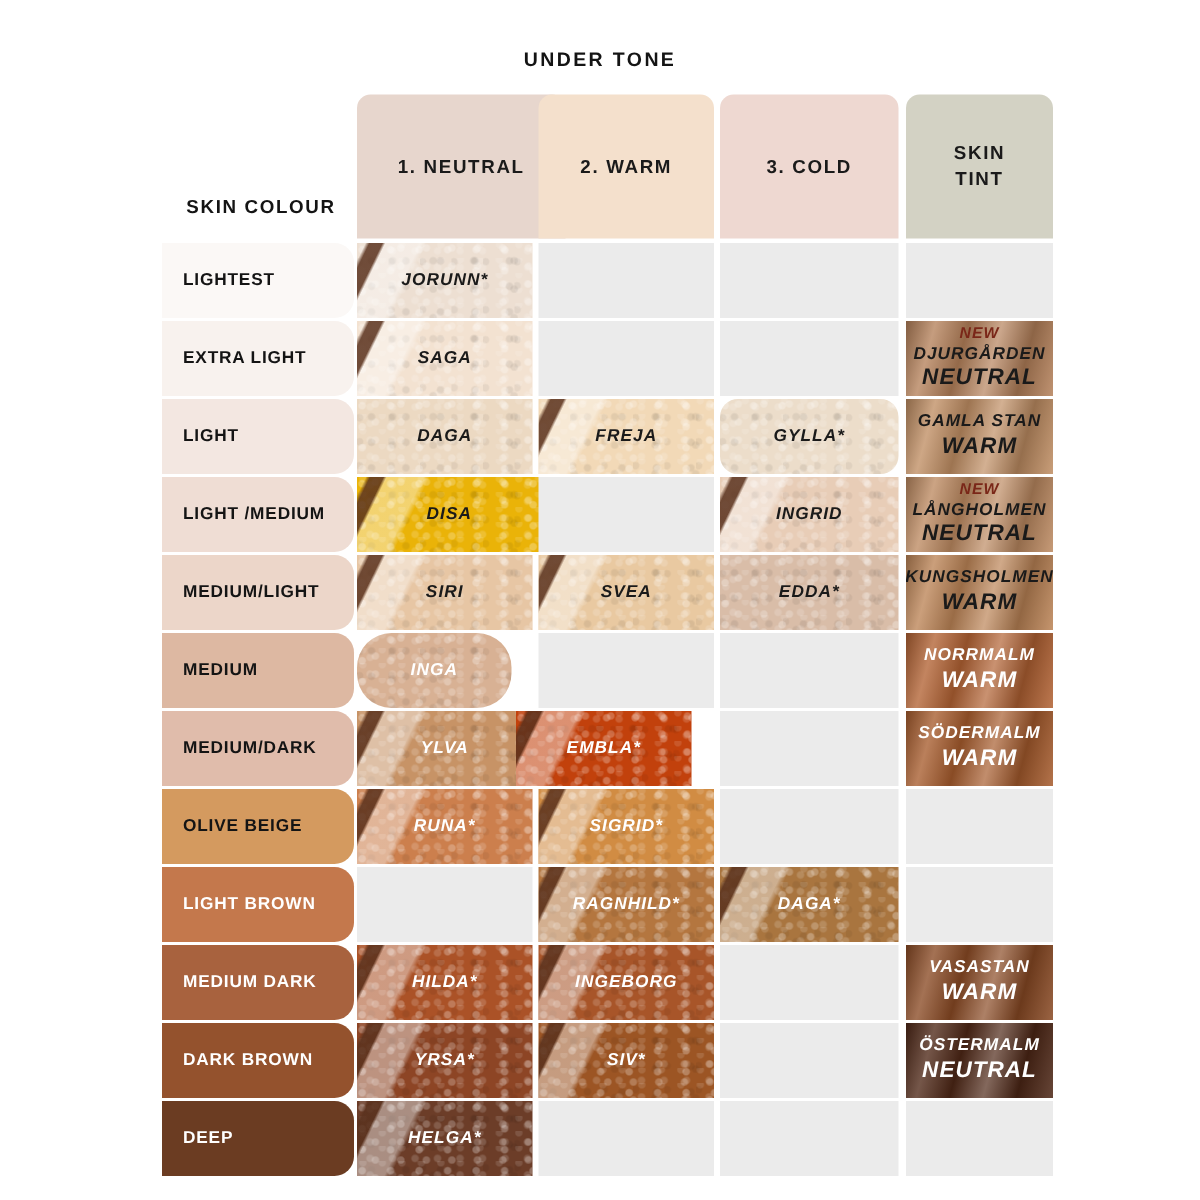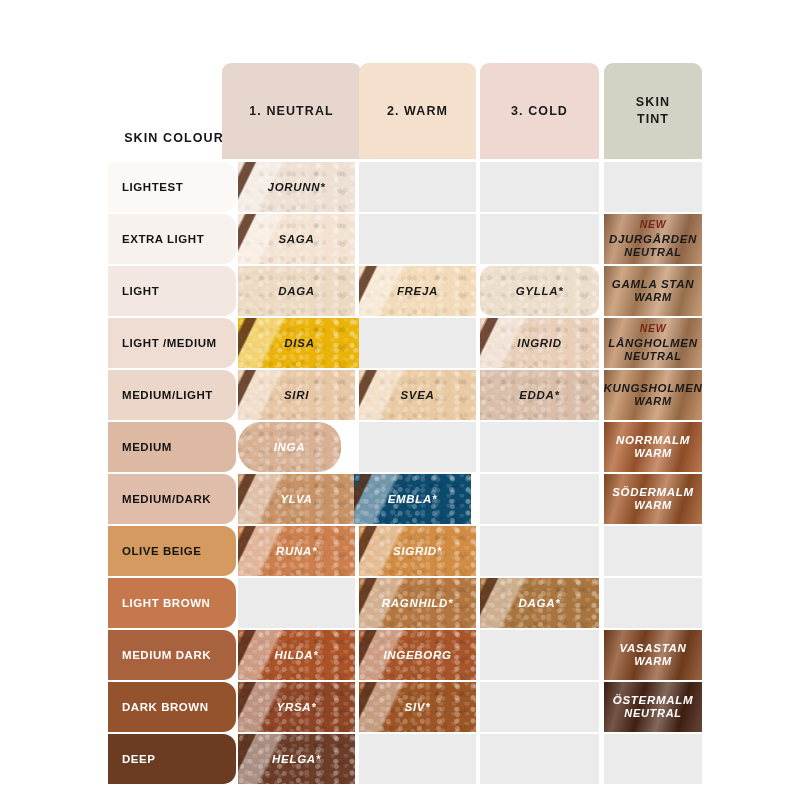--- a/index.html
+++ b/index.html
@@ -163,6 +163,7 @@
 
 <div id="chart">
 
+  <div class="undertone-title">UNDER TONE</div>
 
   <div class="skincolour-title">SKIN COLOUR</div>
 

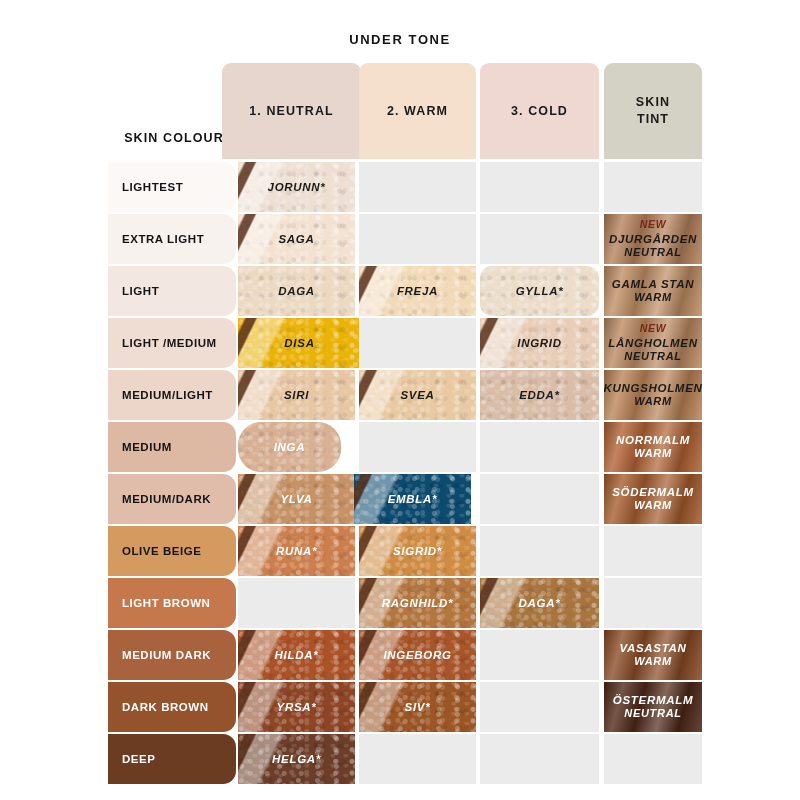--- a/index.html
+++ b/index.html
@@ -168,7 +168,7 @@
   <div class="skincolour-title">SKIN COLOUR</div>
 
   <div id="headers">
-      <div class="col-header" style="left: 222px; width: 139px; background: rgb(231, 214, 205);">
+      <div class="col-header" style="left: 238px; width: 139px; background: rgb(231, 214, 205);">
         <span>1. NEUTRAL</span>
       </div>
       <div class="col-header" style="left: 359px; width: 117px; background: rgb(244, 224, 204);">

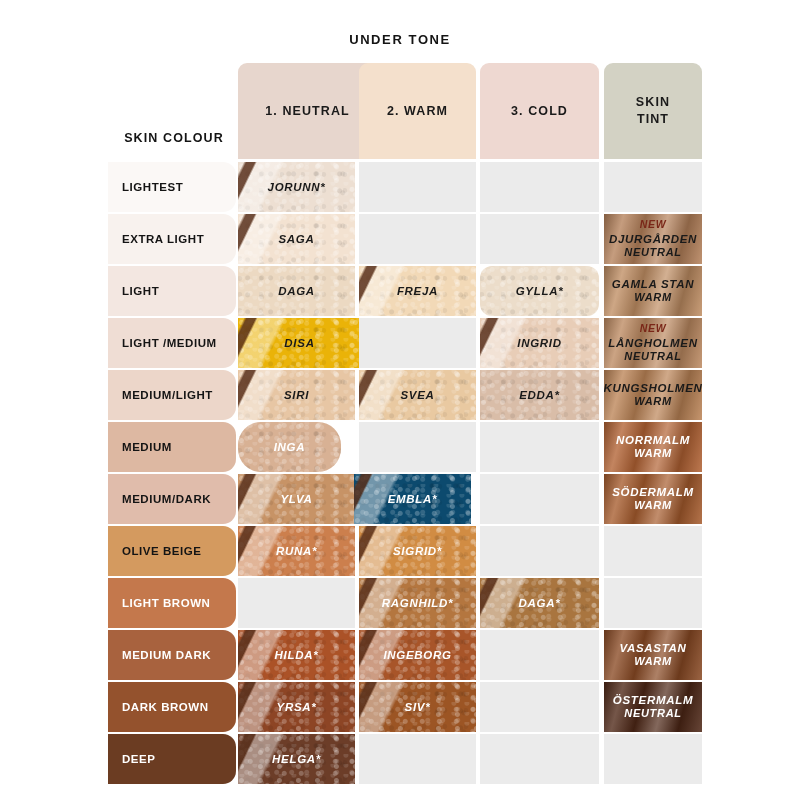--- a/index.html
+++ b/index.html
@@ -154,7 +154,7 @@
   }
   .tint-sub {
     display: block;
-    font-size: 11px;
+    font-size: 15px;
     letter-spacing: 0.7px;
   }
 </style>

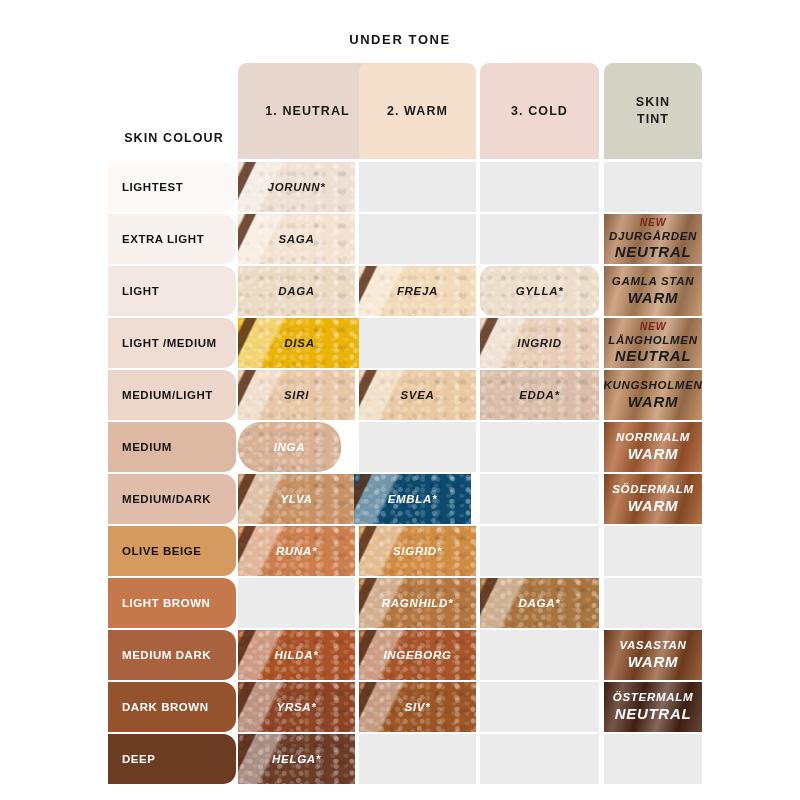--- a/index.html
+++ b/index.html
@@ -287,7 +287,7 @@
         <div class="tex smear"></div>
         <span class="txt">YLVA</span>
       </div>
-      <div class="cell" style="left: 354px; width: 117px; top: 474px; background: #0c4a6e; color: rgb(255, 255, 255);">
+      <div class="cell" style="left: 344px; width: 117px; top: 474px; background: #c2410c; color: rgb(255, 255, 255);">
         <div class="tex powder"></div>
         <div class="tex smear"></div>
         <span class="txt">EMBLA*</span>

